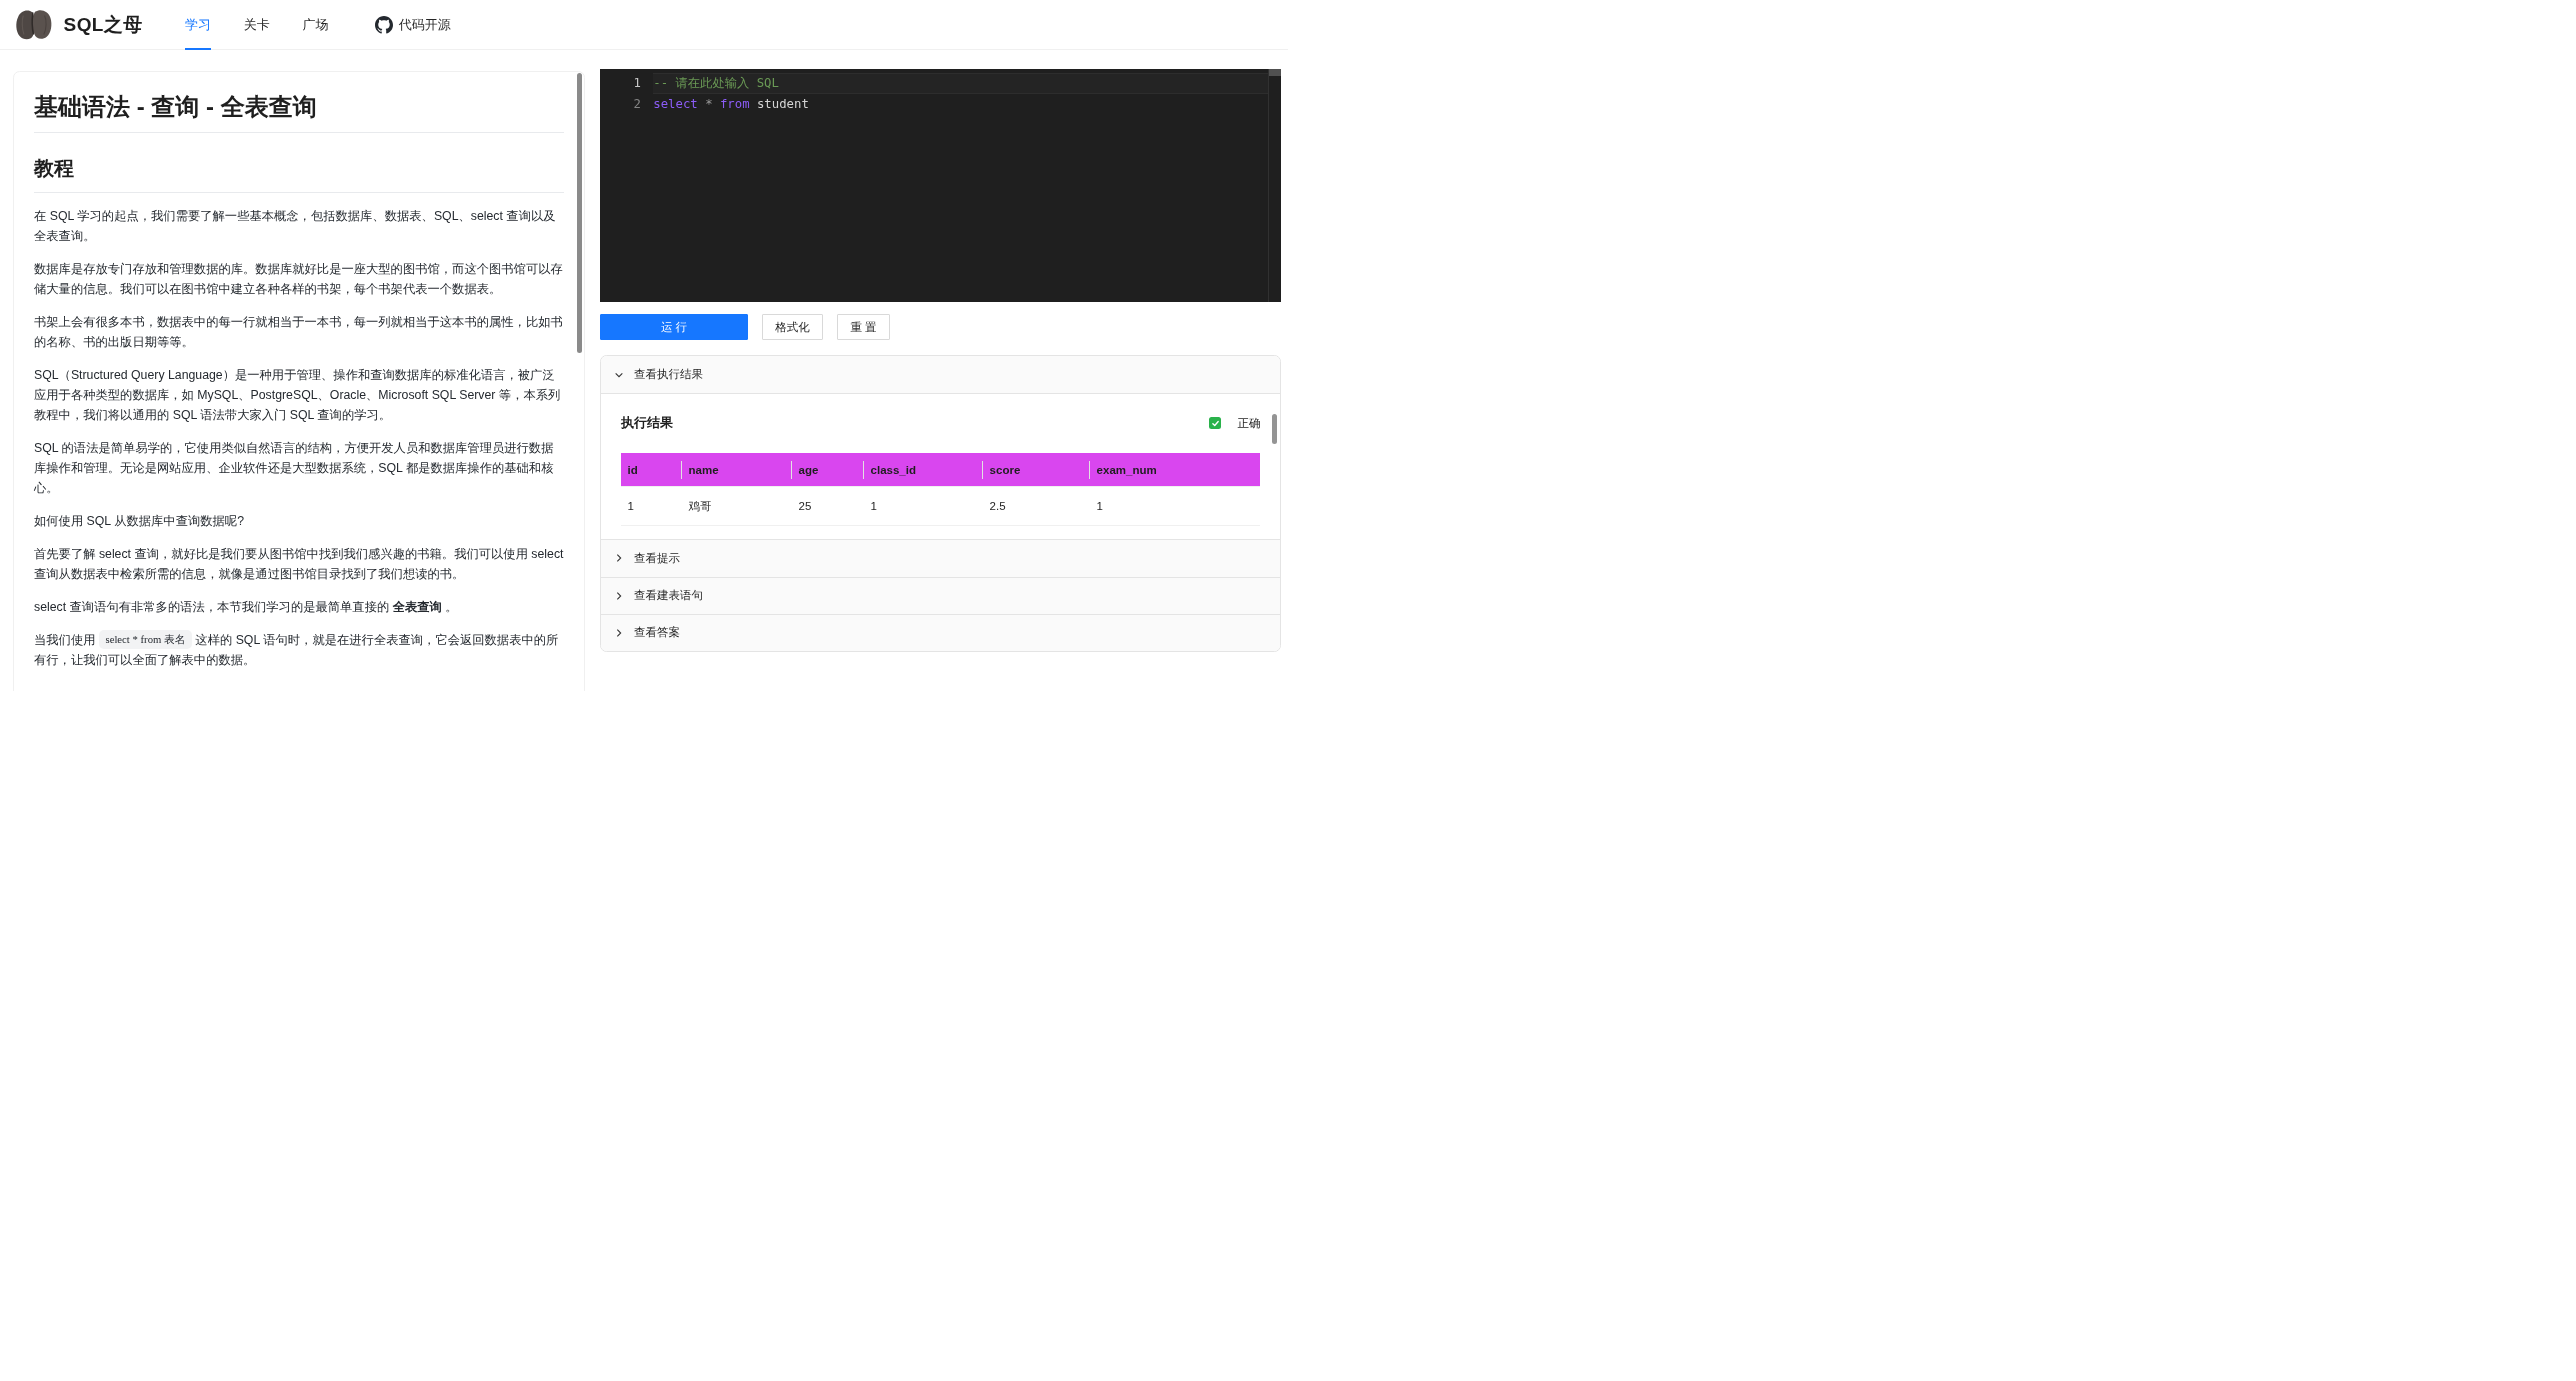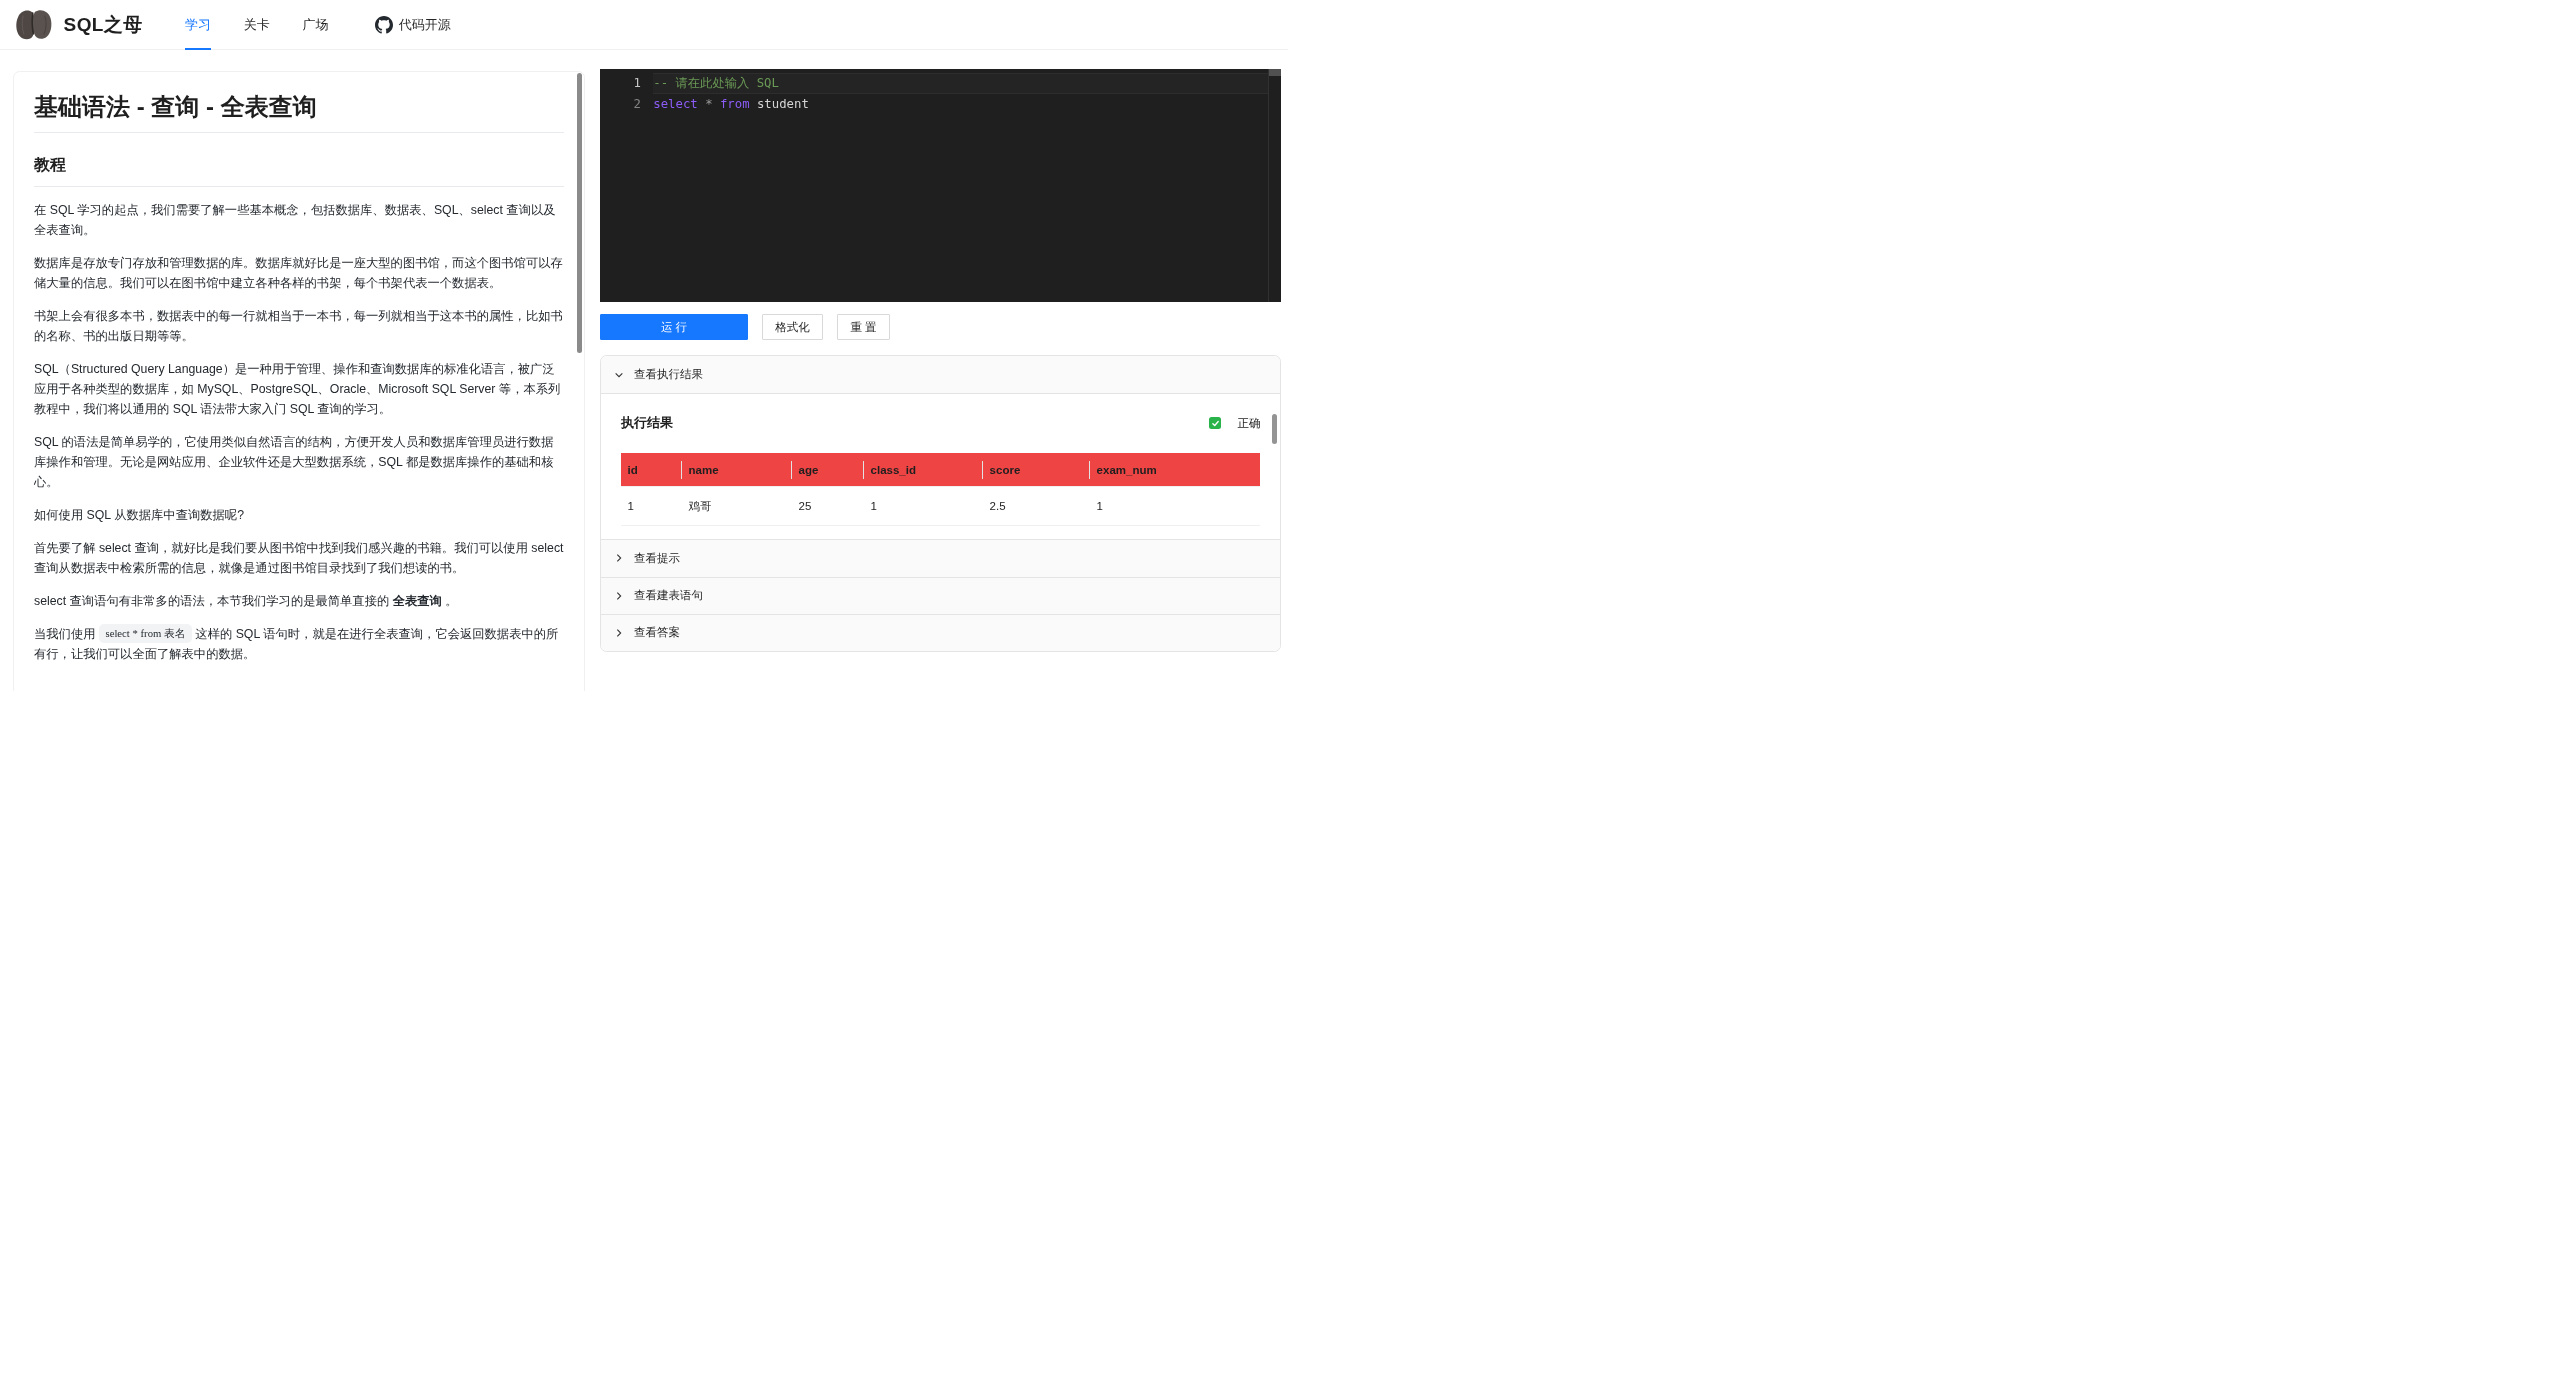--- a/index.html
+++ b/index.html
@@ -29,7 +29,7 @@
     border:0.8px solid #f0f0f0; border-radius:6.6px; padding:20px; overflow:hidden; }
   .doc-title { font-size:24px; font-weight:700; line-height:30px;
     padding-bottom:10.7px; border-bottom:0.8px solid #e8eaed; }
-  .doc-h2 { font-size:16px; font-weight:700; margin-top:21.4px;
+  .doc-h2 { font-size:20px; font-weight:700; margin-top:21.4px;
     padding-bottom:10px; border-bottom:0.8px solid #e8eaed; }
   .doc p { font-size:12.3px; line-height:20px; margin-top:13px; color:#24292f; }
   .doc code { font-family:Liberation Serif, serif; font-size:10.7px;

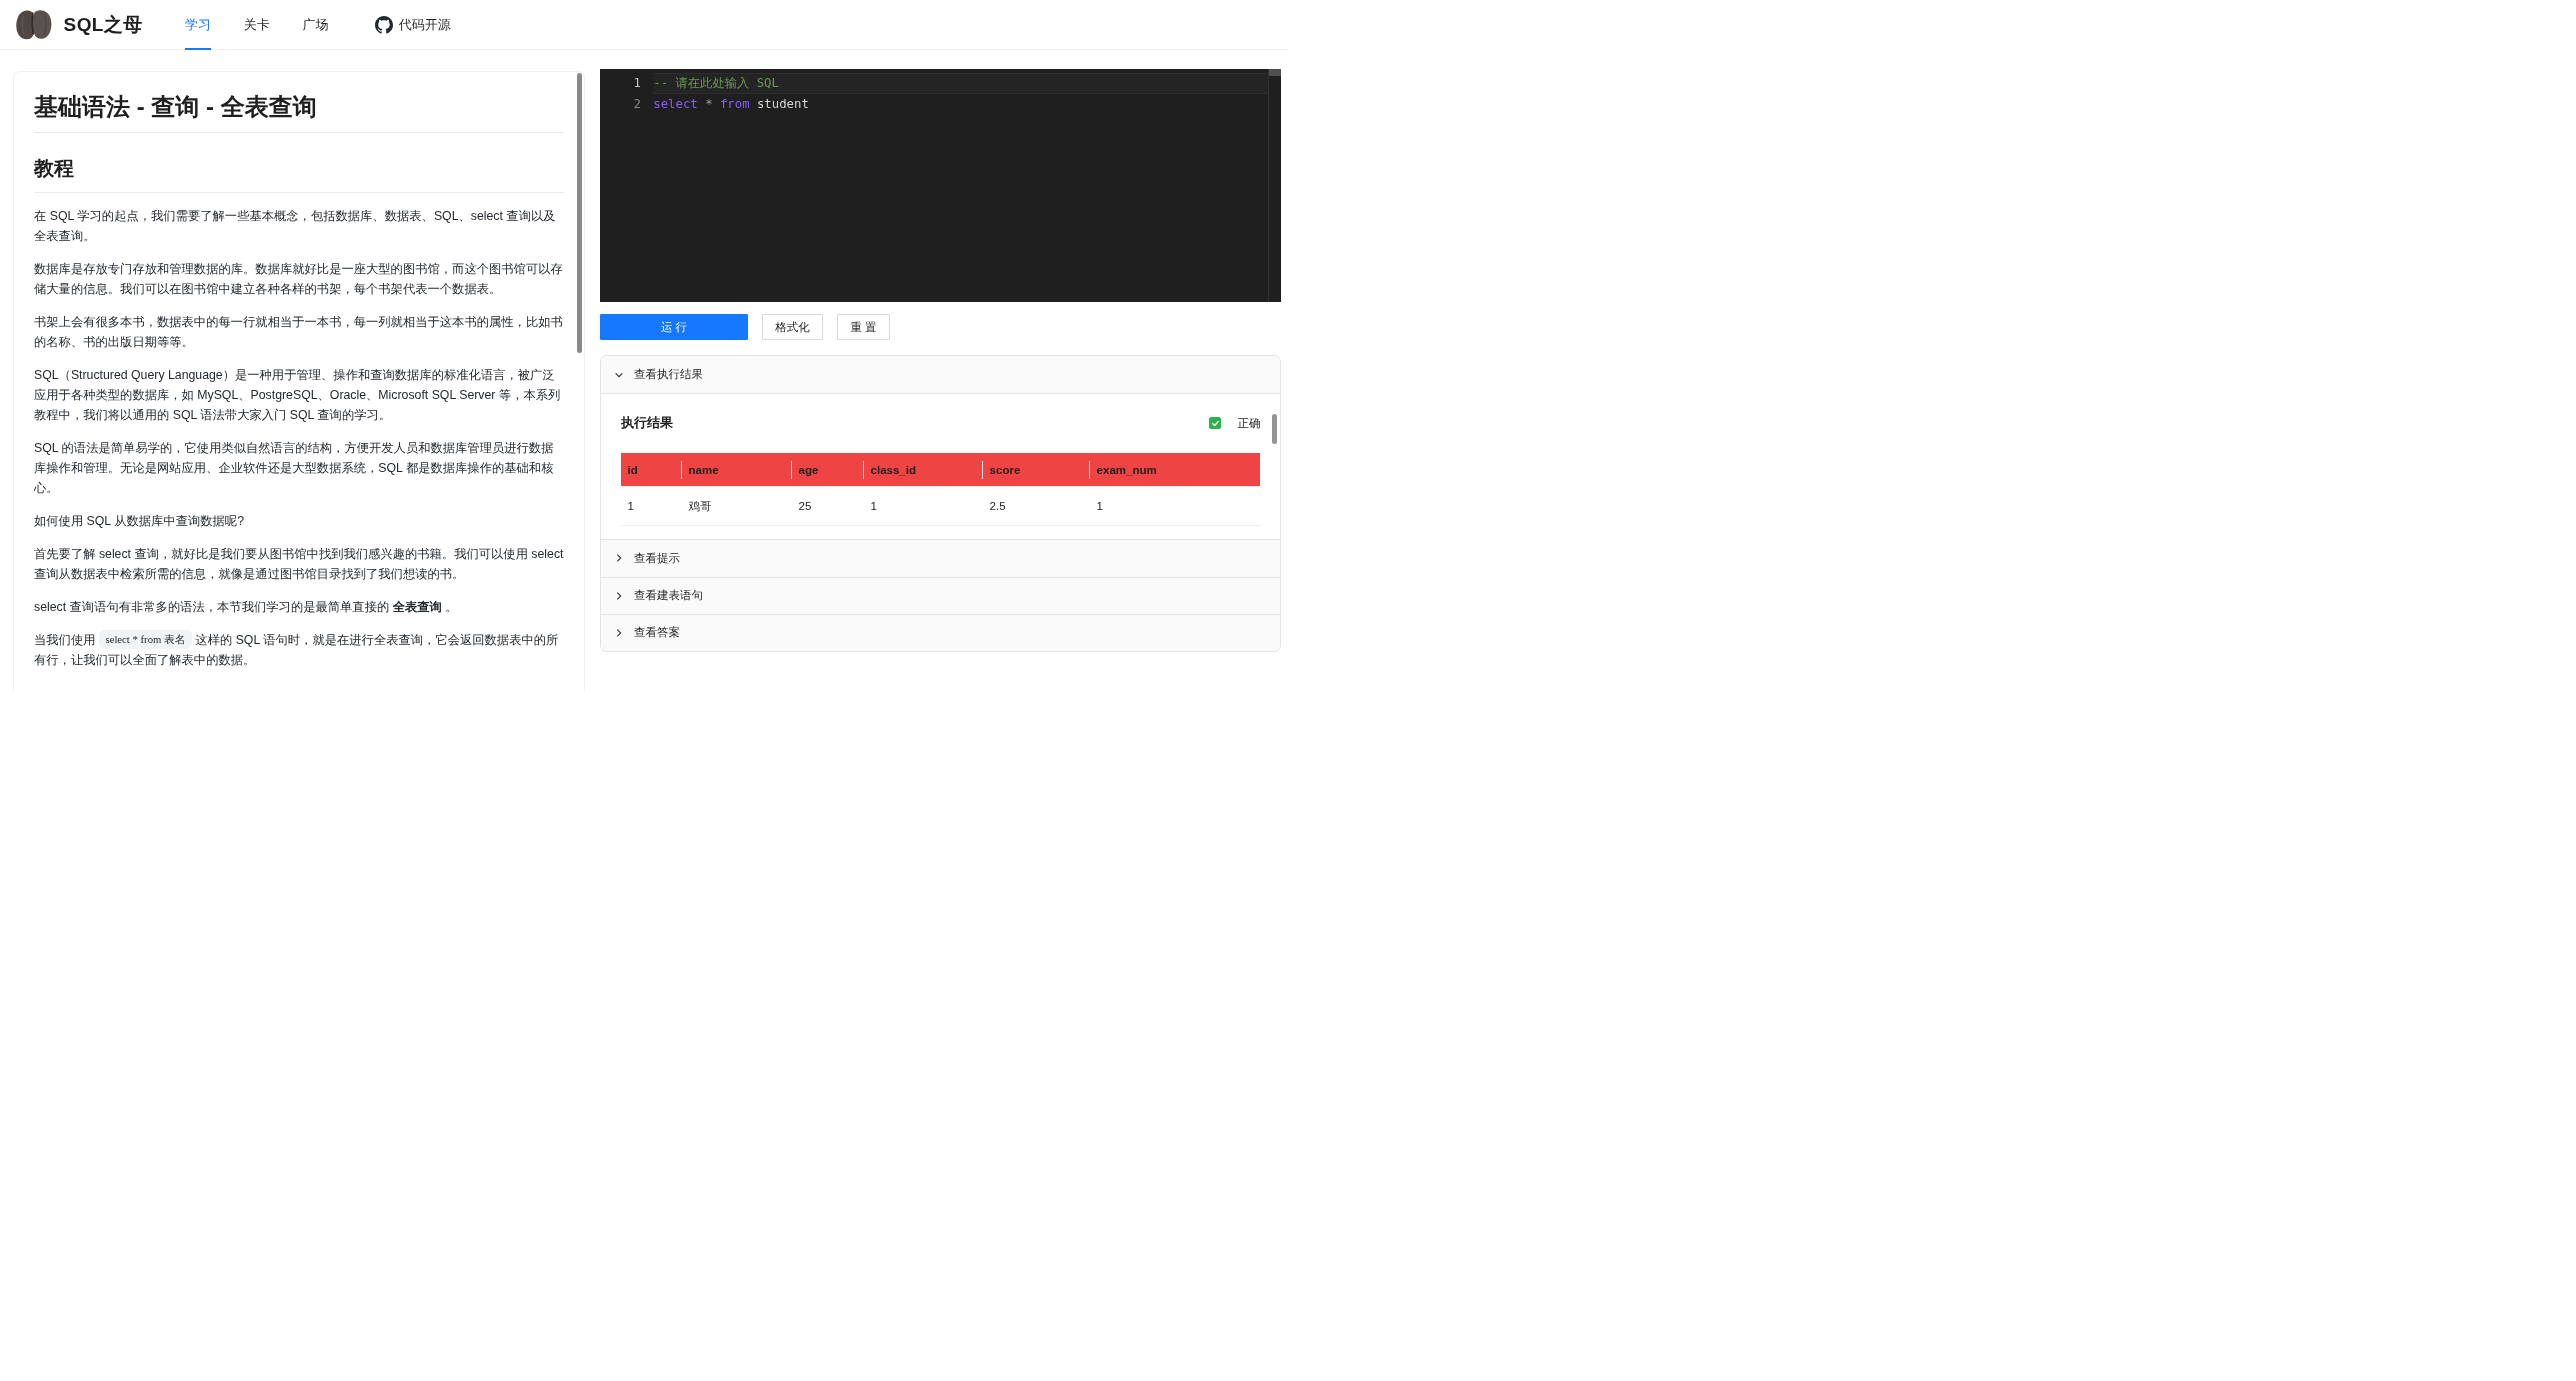--- a/index.html
+++ b/index.html
@@ -86,7 +86,7 @@
 
   table.result { width:100%; border-collapse:collapse; margin-top:20.6px;
     font-size:11.5px; table-layout:fixed; }
-  table.result th { background:#ef4444; text-align:left; font-weight:600;
+  table.result th { background:#d946ef; text-align:left; font-weight:600;
     padding:10.7px 6.6px; border-bottom:0.8px solid #f0f0f0; position:relative; }
   table.result th:not(:last-child)::after { content:""; position:absolute;
     right:0; top:50%; transform:translateY(-50%); width:0.8px; height:18px;

